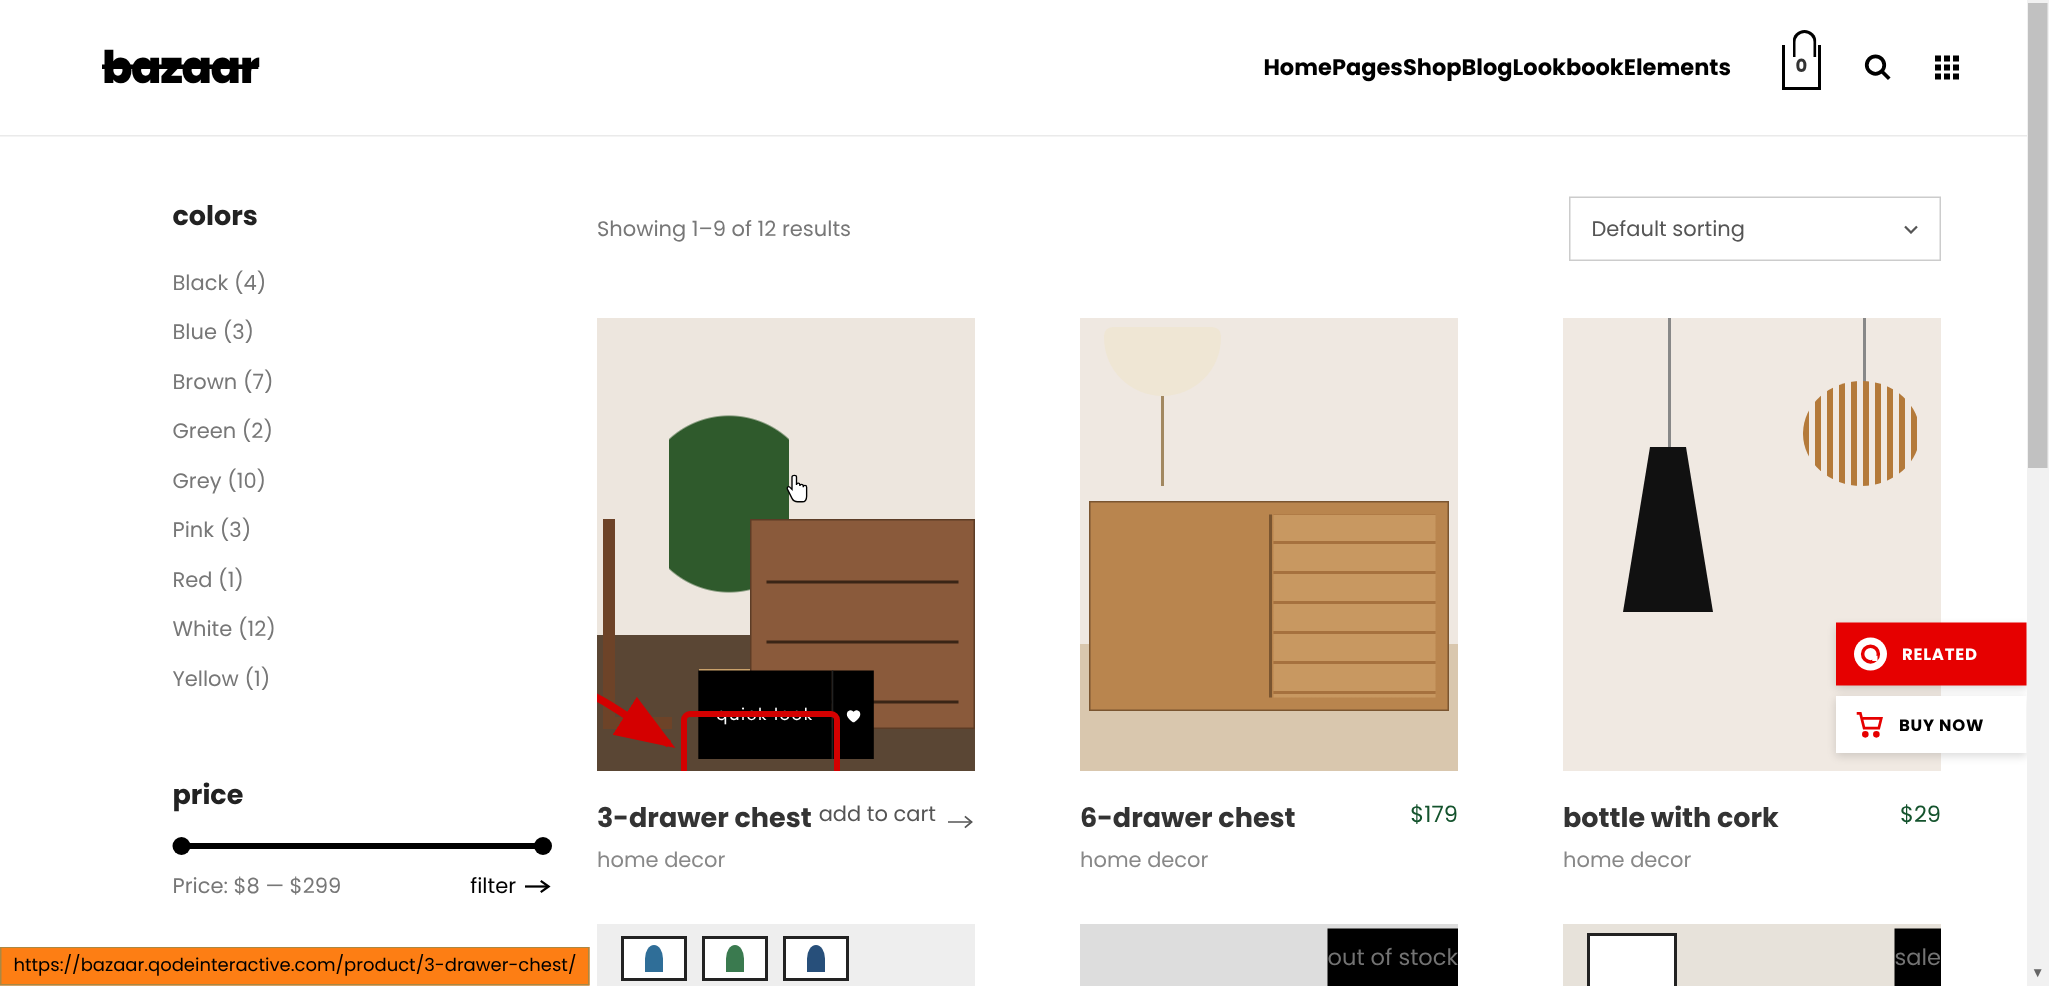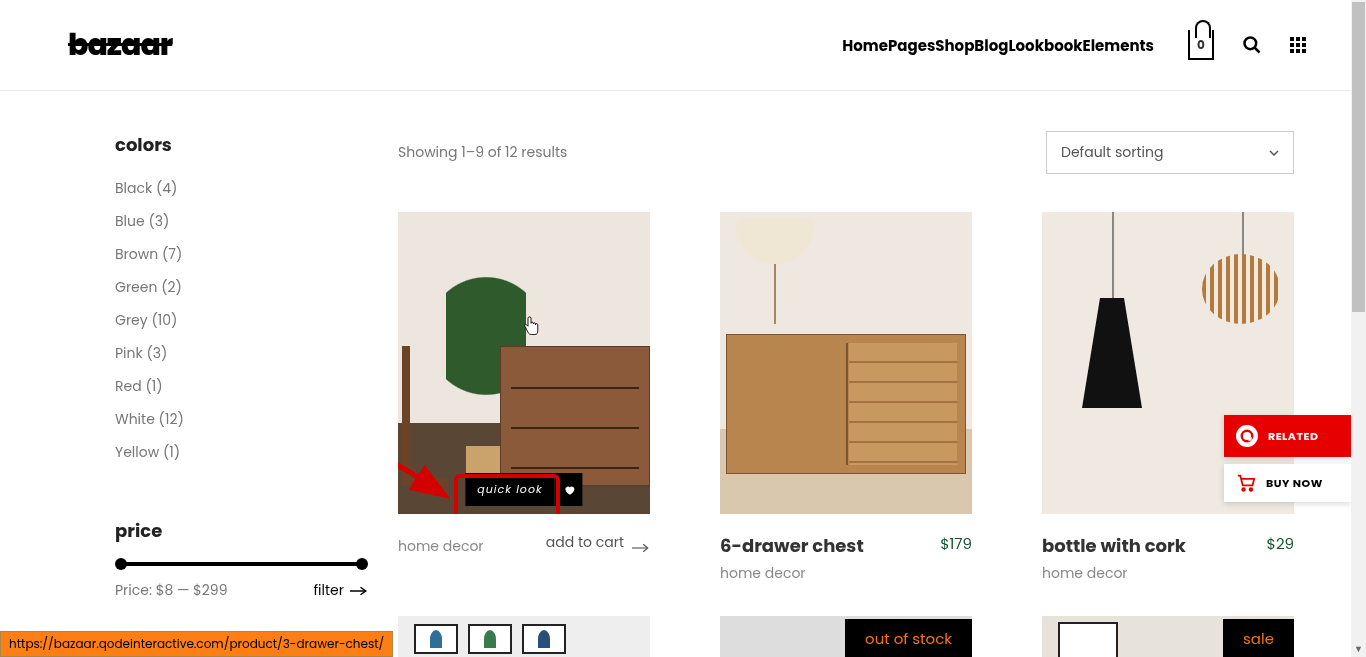--- a/index.html
+++ b/index.html
@@ -43,7 +43,7 @@
   .addcart{ font-size:14px; color:#555; display:flex; align-items:flex-end; gap:8px; cursor:pointer;}
   
   .ql-wrap{ position:absolute; bottom:8px; left:50%; transform:translateX(-50%); display:flex; align-items:stretch;}
-  .ql-btn{ background:#000; color:#fff; font-size:11px; letter-spacing:1px; padding:8px 12px; text-transform:lowercase; cursor:pointer;font-style:italic;}
+  .ql-btn{ background:#000; color:#fff; font-size:11px; letter-spacing:1px; padding:21px 12px; text-transform:lowercase; cursor:pointer;}
   .ql-heart{ background:#000; color:#fff; width:28px; display:flex; align-items:center; justify-content:center; border-left:1px solid #222; cursor:pointer;}
   .red-box{ position:absolute; border:4px solid #d40000; border-radius:6px; pointer-events:none; }
   .arrow-svg{ position:absolute; pointer-events:none; }

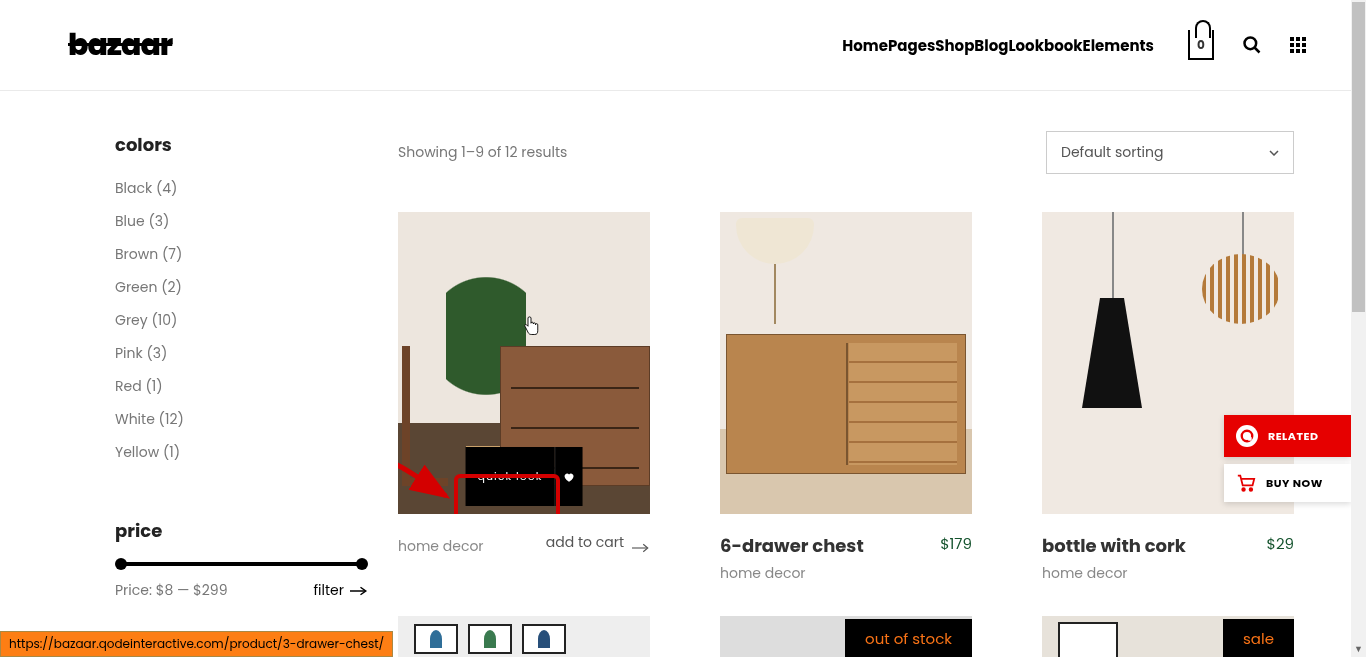--- a/index.html
+++ b/index.html
@@ -208,6 +208,7 @@
         </div>
         <div class="prodinfo">
           <div>
+            <div class="pname">3-drawer chest</div>
             <div class="pcat">home decor</div>
           </div>
           <div class="addcart">

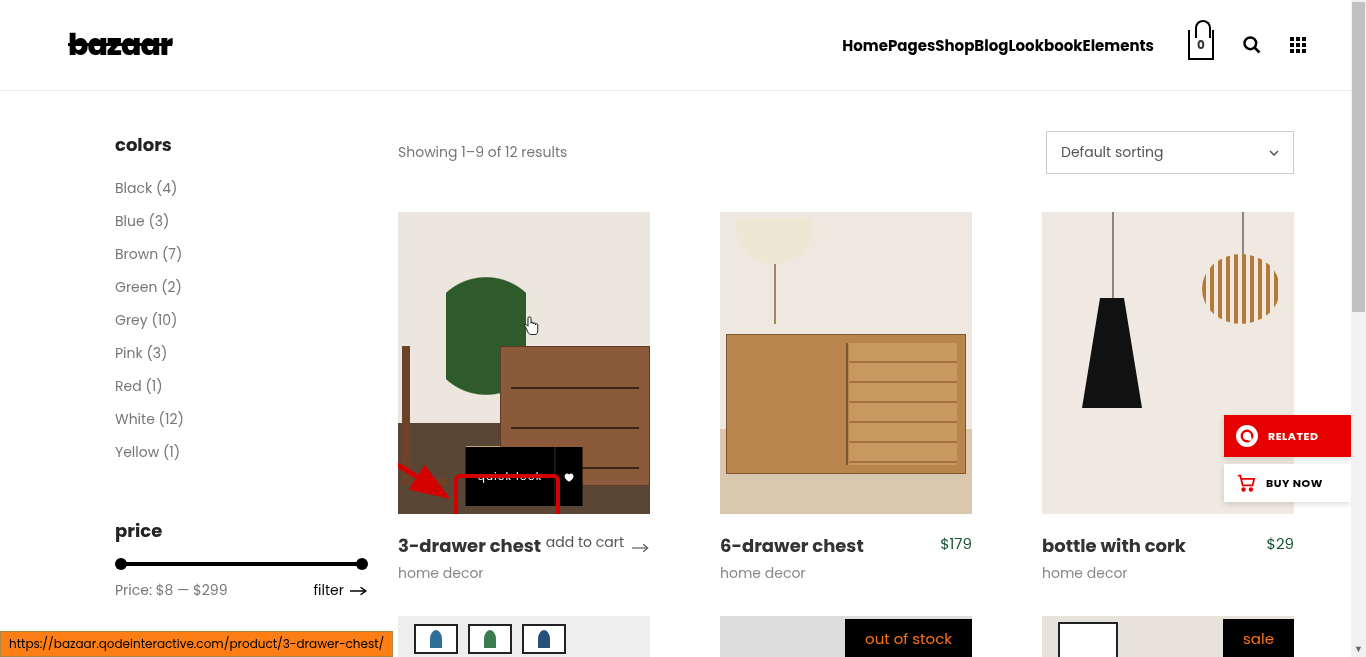--- a/index.html
+++ b/index.html
@@ -48,7 +48,7 @@
   .red-box{ position:absolute; border:4px solid #d40000; border-radius:6px; pointer-events:none; }
   .arrow-svg{ position:absolute; pointer-events:none; }
   
-  .badge{ position:absolute; right:0; bottom:0; background:#000; color:#f97316; font-size:15px; padding:8px 20px; text-transform:lowercase;}
+  .badge{ position:absolute; right:0; bottom:0; background:#000; color:#737373; font-size:15px; padding:8px 0; text-transform:lowercase;}
   
   .float{ position:fixed; right:15px; width:127px; box-shadow:0 2px 6px rgba(0,0,0,.15); display:flex; align-items:center; padding:10px 12px; gap:10px; font-size:11px; font-weight:700; letter-spacing:0.5px; cursor:pointer;}
   .float.red{ background:#e60000; color:#fff; top:415px;}

